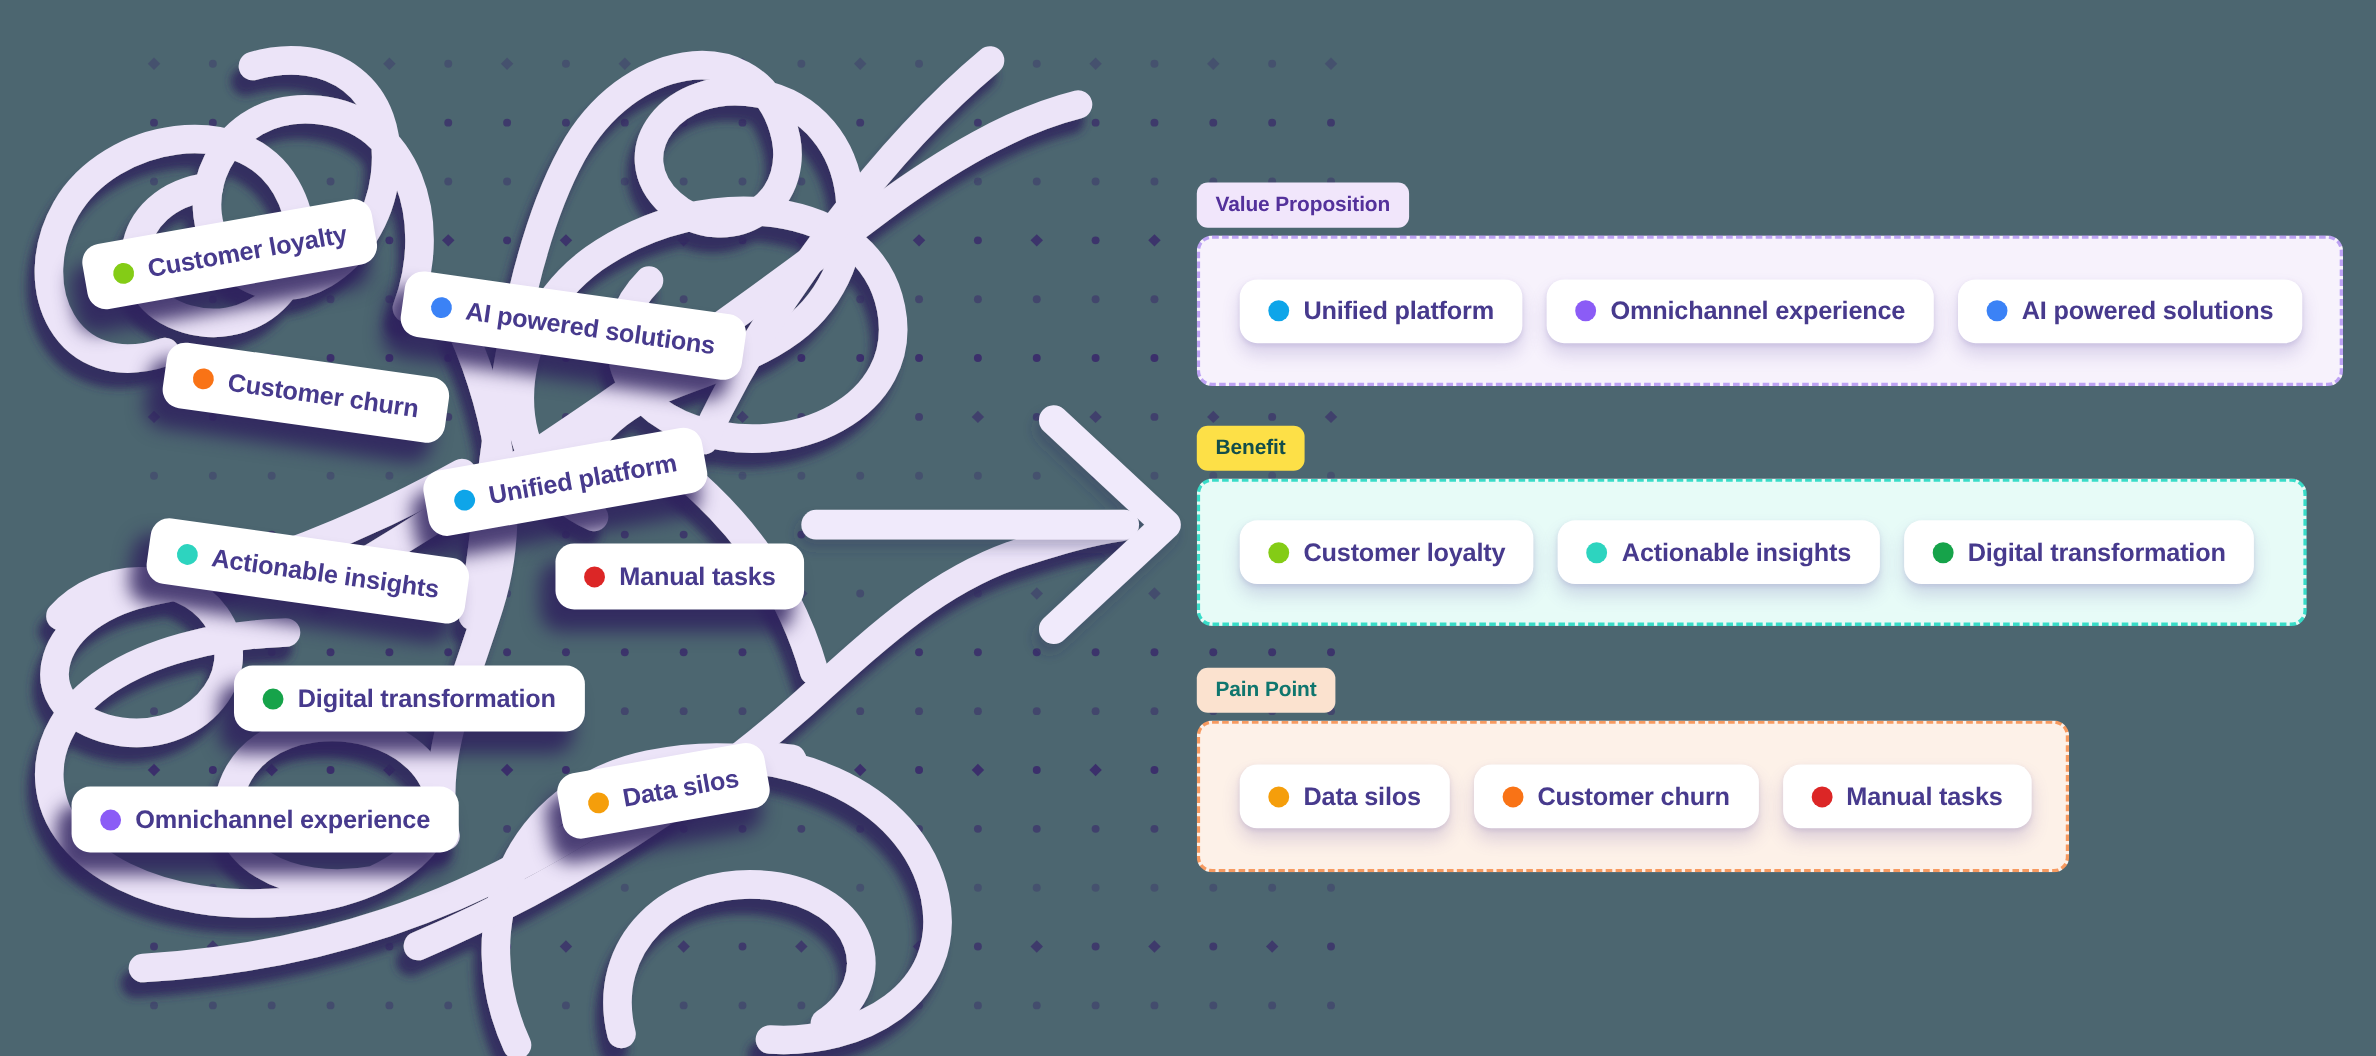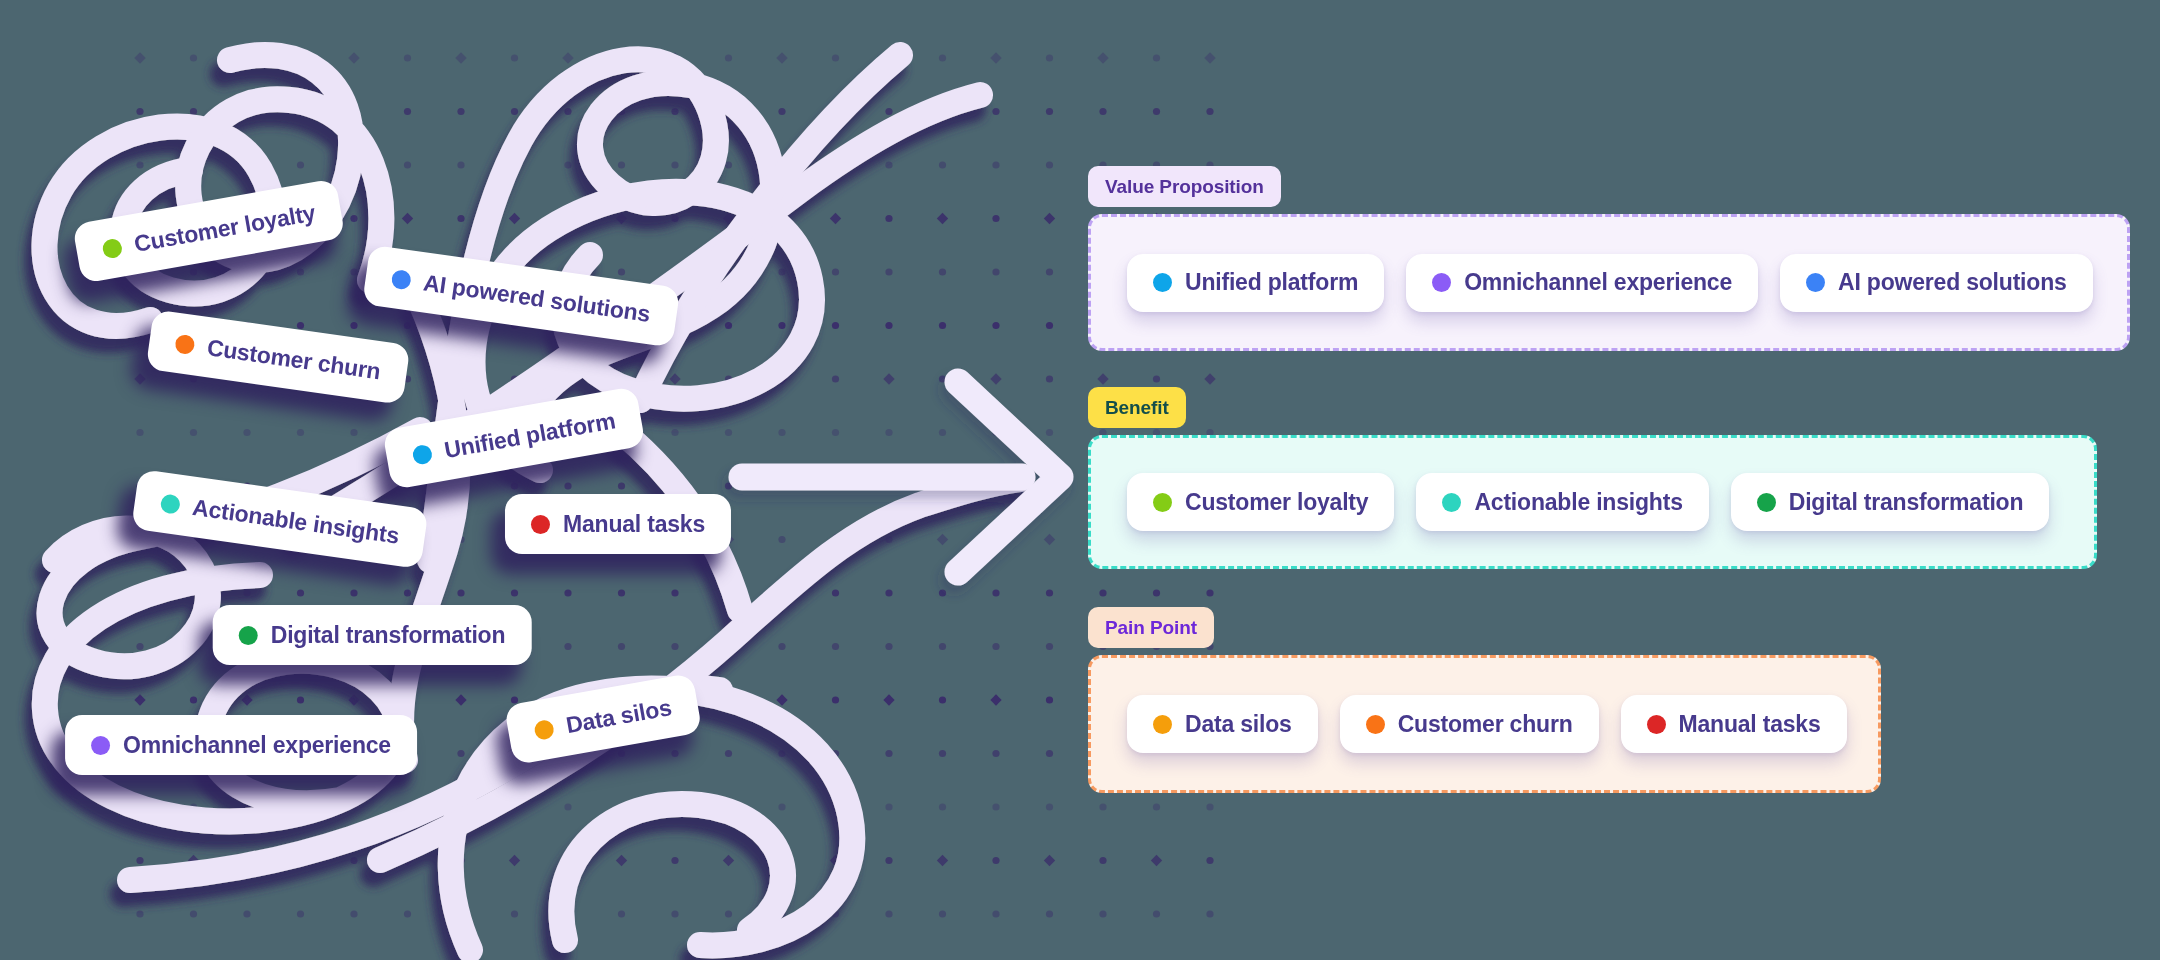--- a/index.html
+++ b/index.html
@@ -39,7 +39,7 @@
   .box-vp{width:1042px;height:137px;background:#f7f2fc;border:3px dashed #bda2f3;}
   .badge-benefit{background:#fde047;color:#134e4a;}
   .box-benefit{width:1009px;height:134px;background:#e7fbf7;border:3px dashed #39dcc8;}
-  .badge-pain{background:#fbe2cf;color:#6d28d9;}
+  .badge-pain{background:#fbe2cf;color:#0f766e;}
   .box-pain{width:793px;height:138px;background:#fdf1e8;border:3px dashed #f79a60;}
 </style>
 </head>

